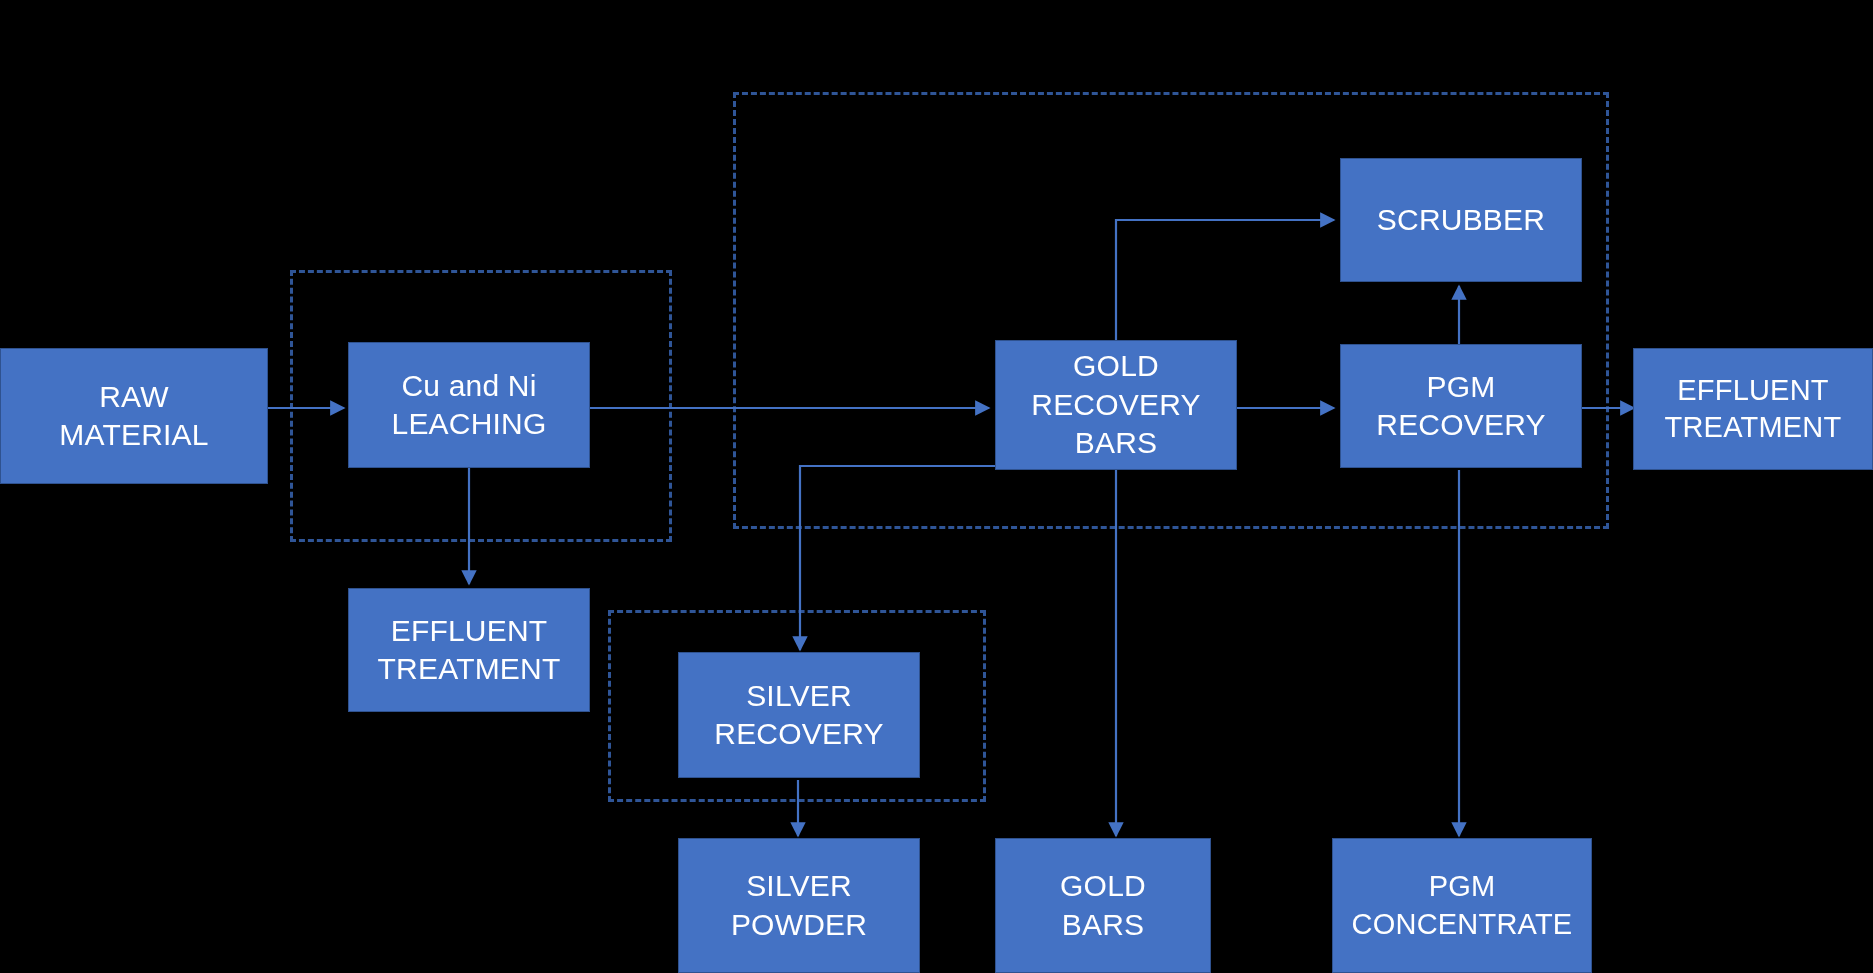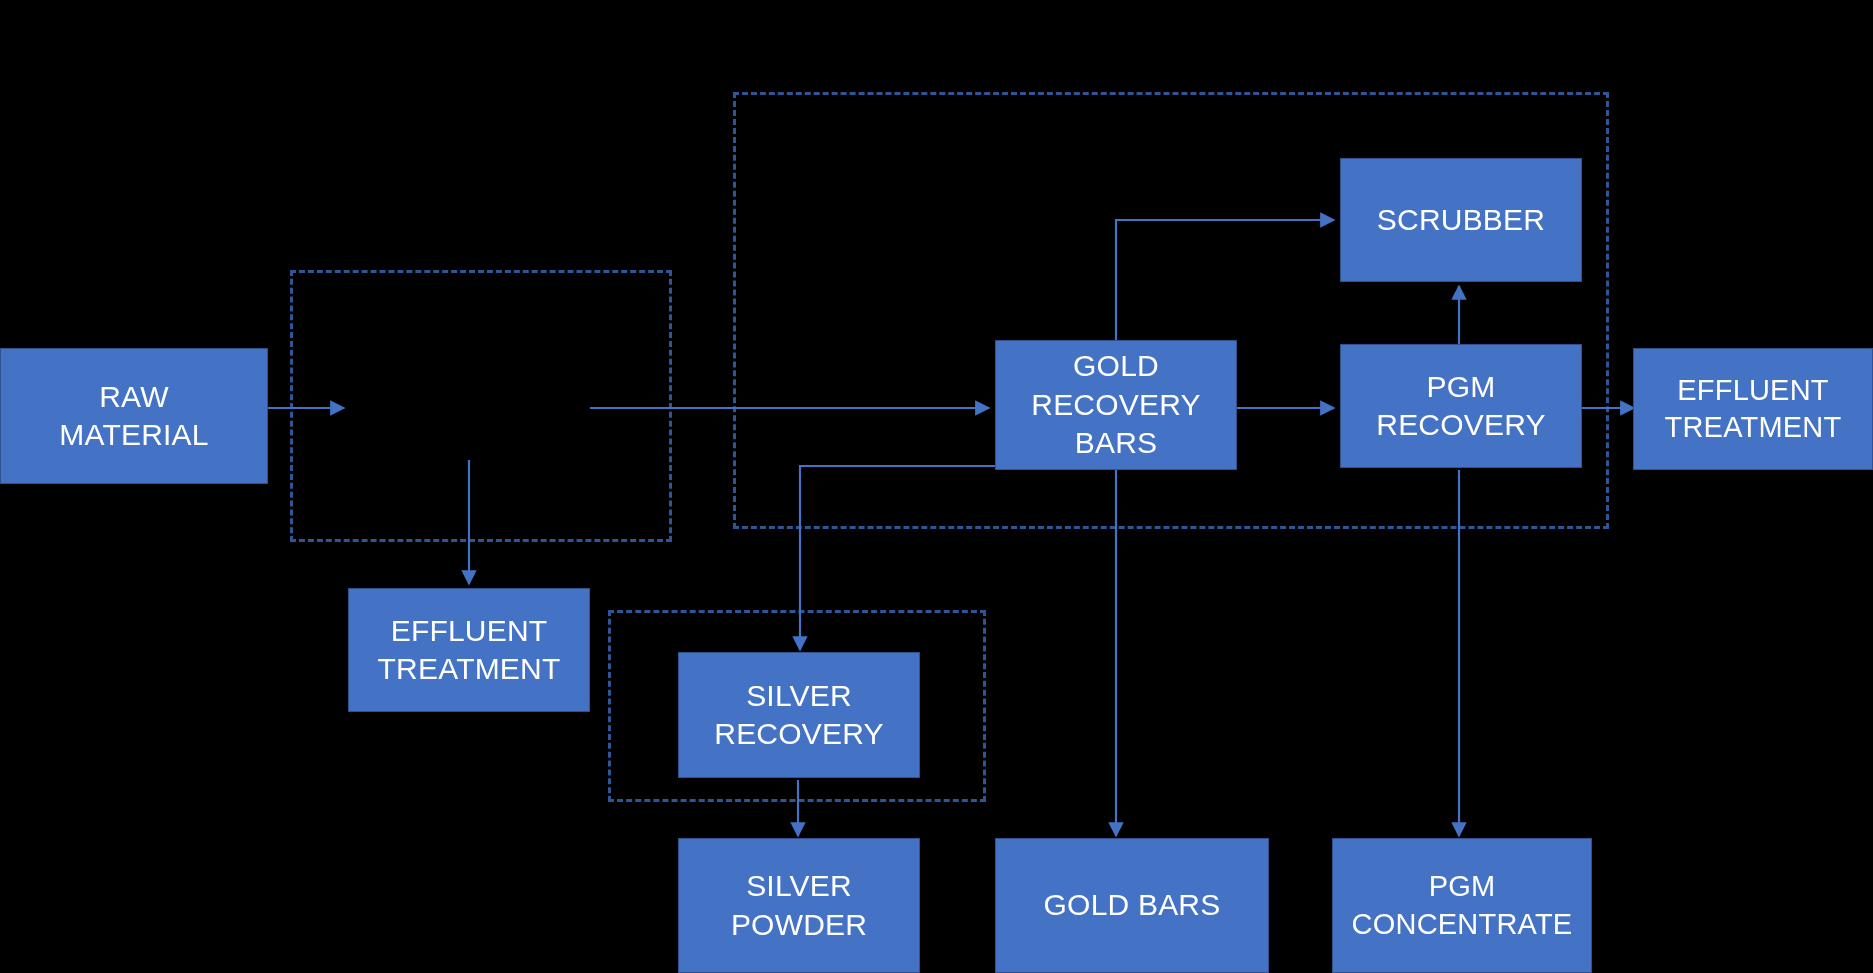--- a/index.html
+++ b/index.html
@@ -81,6 +81,8 @@
   <div class="node" style="left:0px; top:348px; width:268px; height:136px;">RAW
 MATERIAL</div>
 
+  <div class="node" style="left:348px; top:342px; width:242px; height:126px;">Cu and Ni
+LEACHING</div>
 
   <div class="node" style="left:348px; top:588px; width:242px; height:124px;">EFFLUENT
 TREATMENT</div>

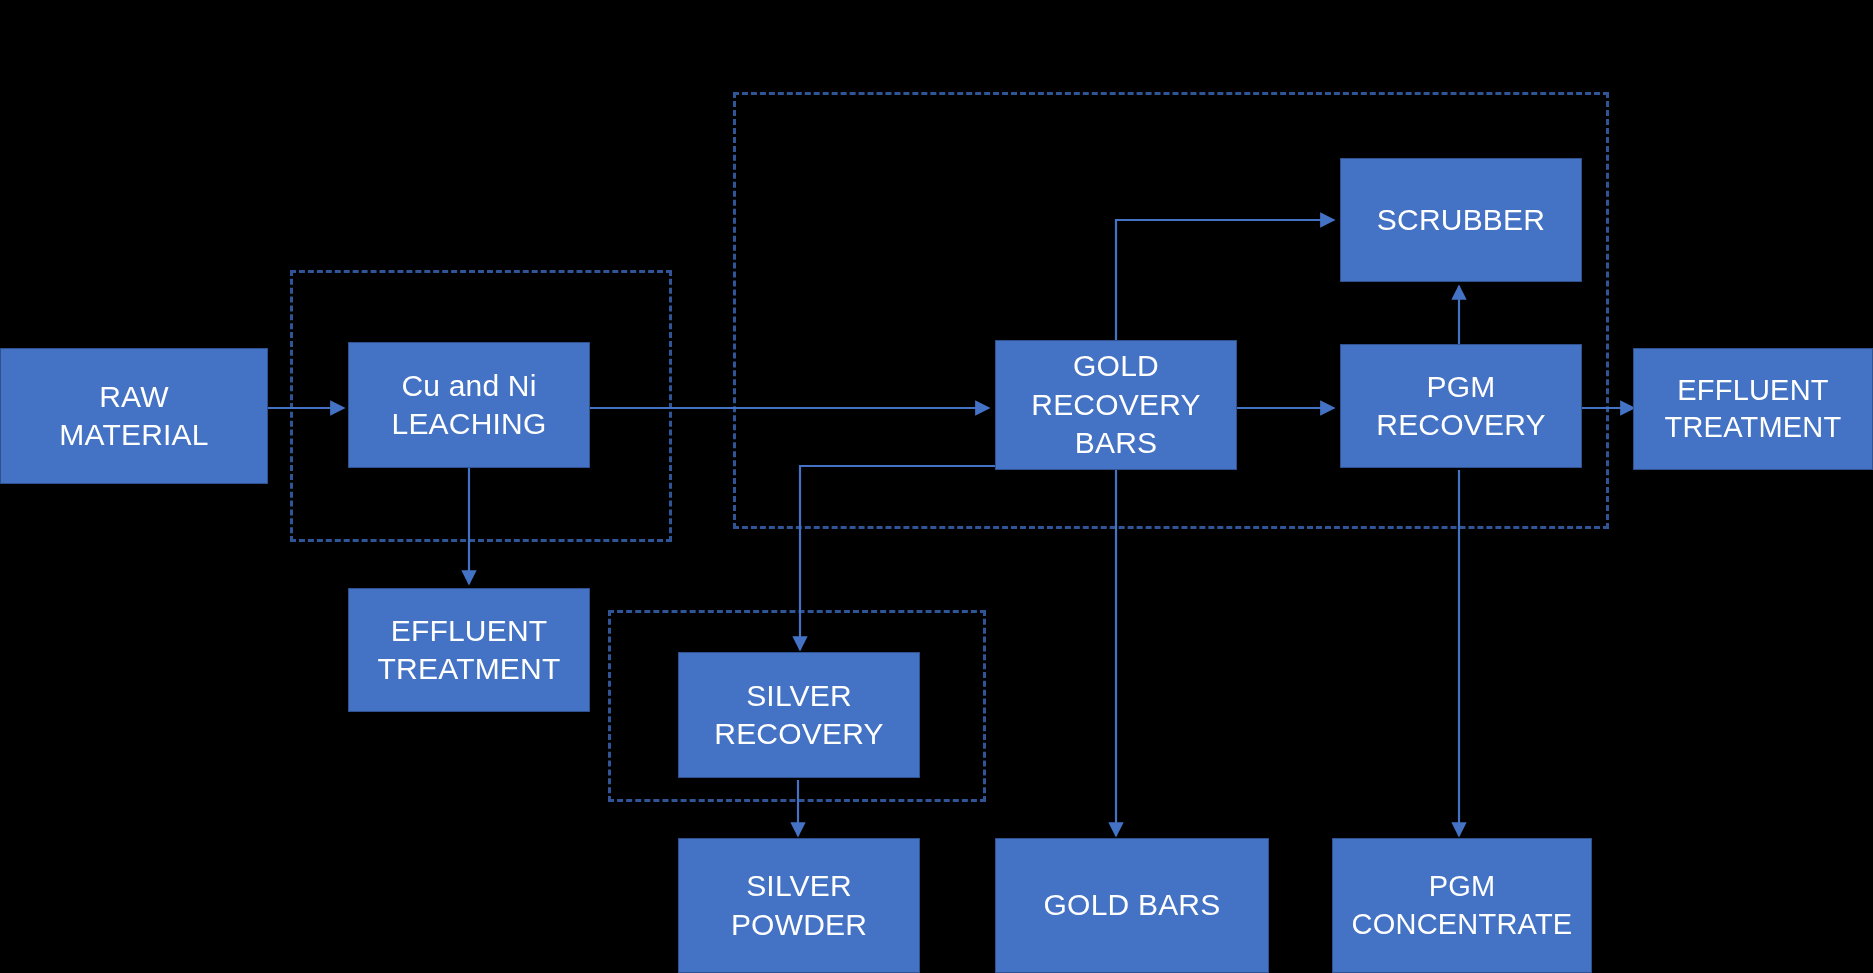--- a/index.html
+++ b/index.html
@@ -105,7 +105,7 @@
   <div class="node" style="left:678px; top:838px; width:242px; height:135px;">SILVER
 POWDER</div>
 
-  <div class="node" style="left:995px; top:838px; width:274px; height:135px;">GOLD BARS</div>
+  <div class="node" style="left:995px; top:838px; width:216px; height:135px;">GOLD BARS</div>
 
   <div class="node small" style="left:1332px; top:838px; width:260px; height:135px;">PGM
 CONCENTRATE</div>

